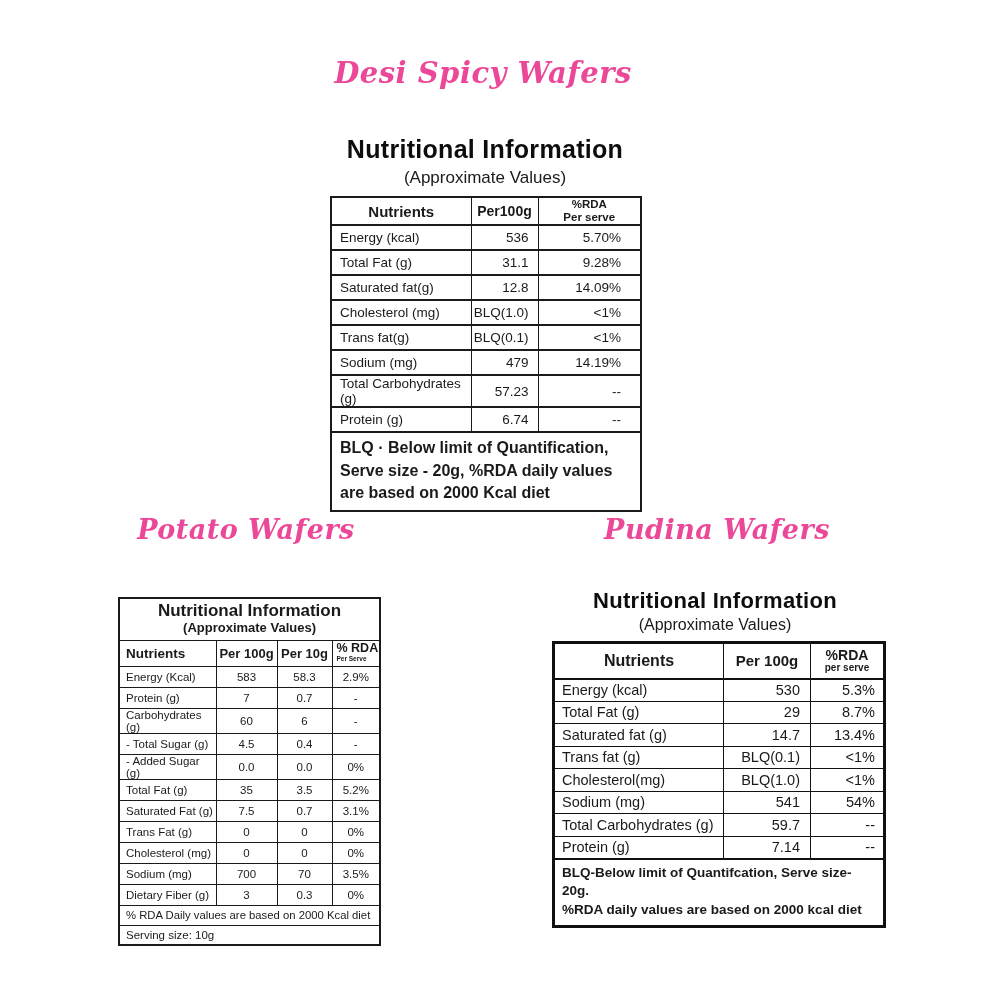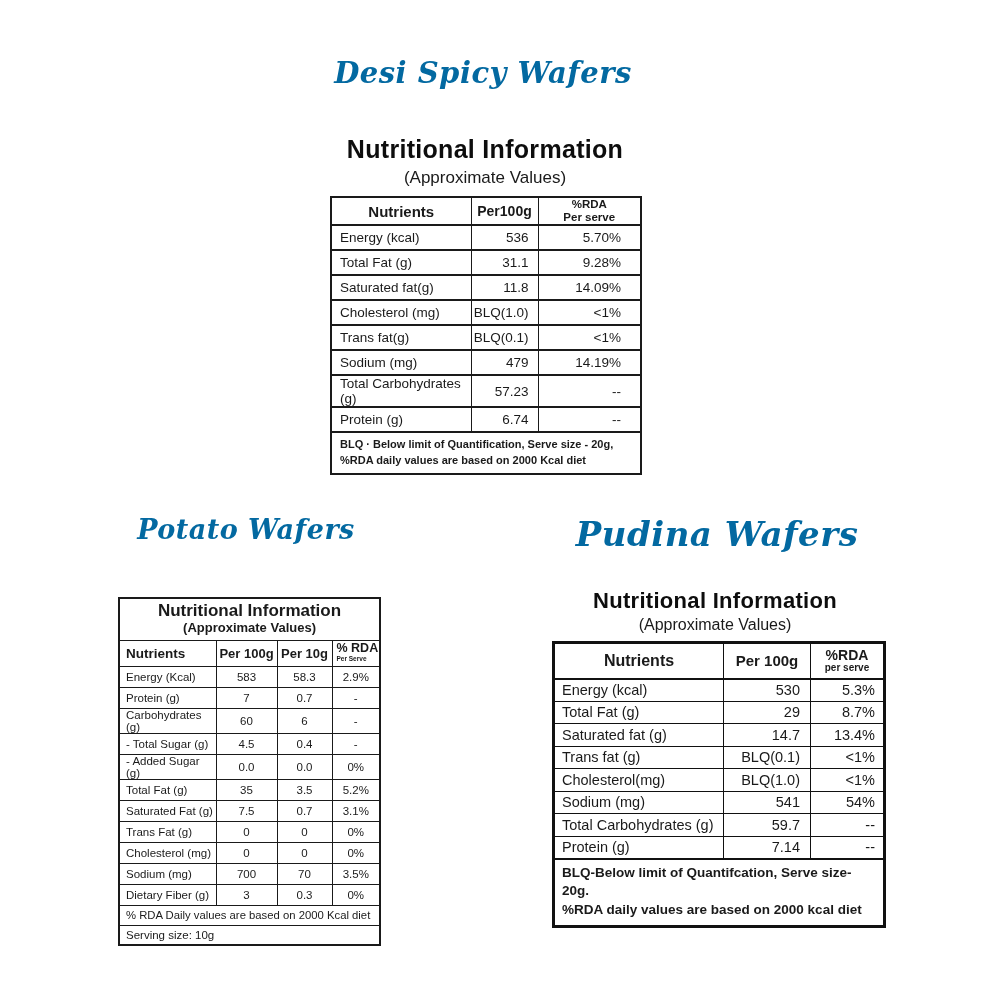--- a/index.html
+++ b/index.html
@@ -20,7 +20,7 @@
     font-family: "DejaVu Serif", serif;
     font-style: italic;
     font-weight: 800;
-    color: #0369a1;
+    color: #ec4899;
     letter-spacing: 0.5px;
   }
   #desi-title   { left: 283px; top: 56px;  width: 400px; font-size: 29px; }

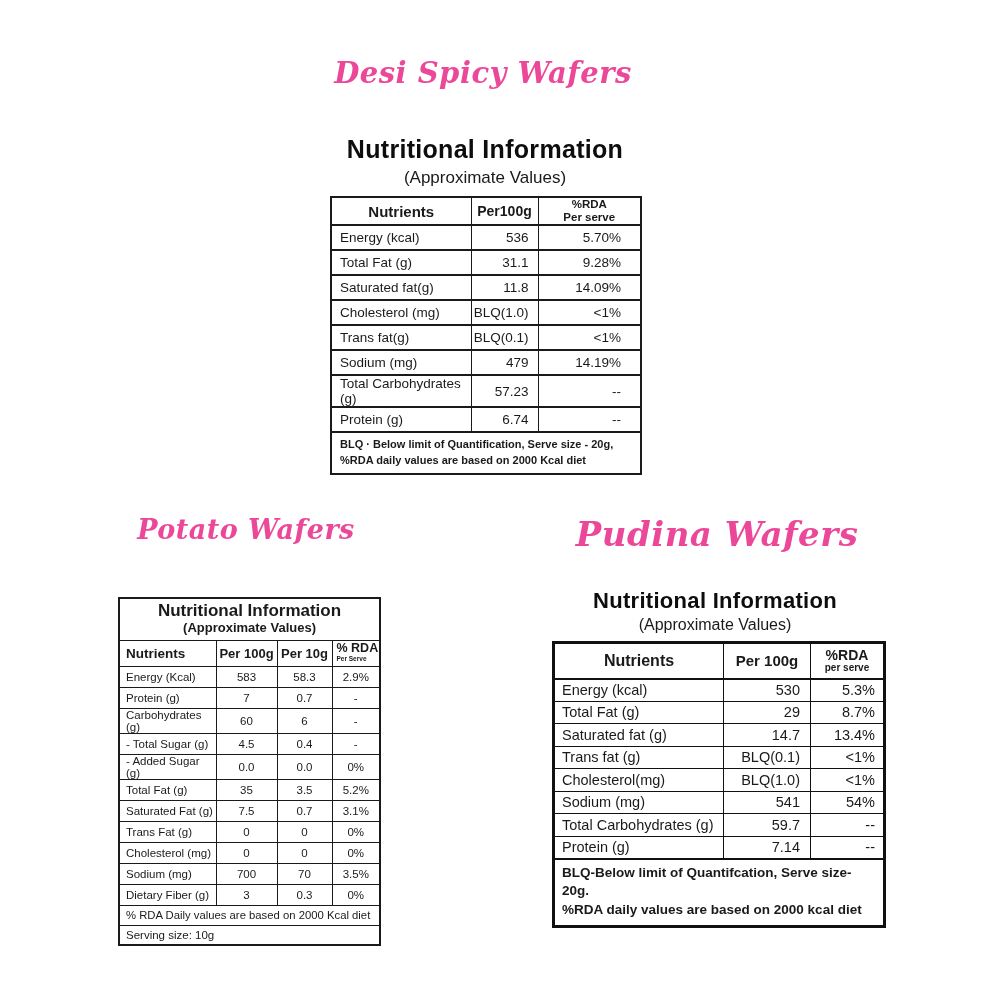--- a/index.html
+++ b/index.html
@@ -139,7 +139,7 @@
         </tr>
         <tr>
           <td>Saturated fat(g)</td>
-          <td>11.8</td>
+          <td>12.8</td>
           <td>14.09%</td>
         </tr>
         <tr>

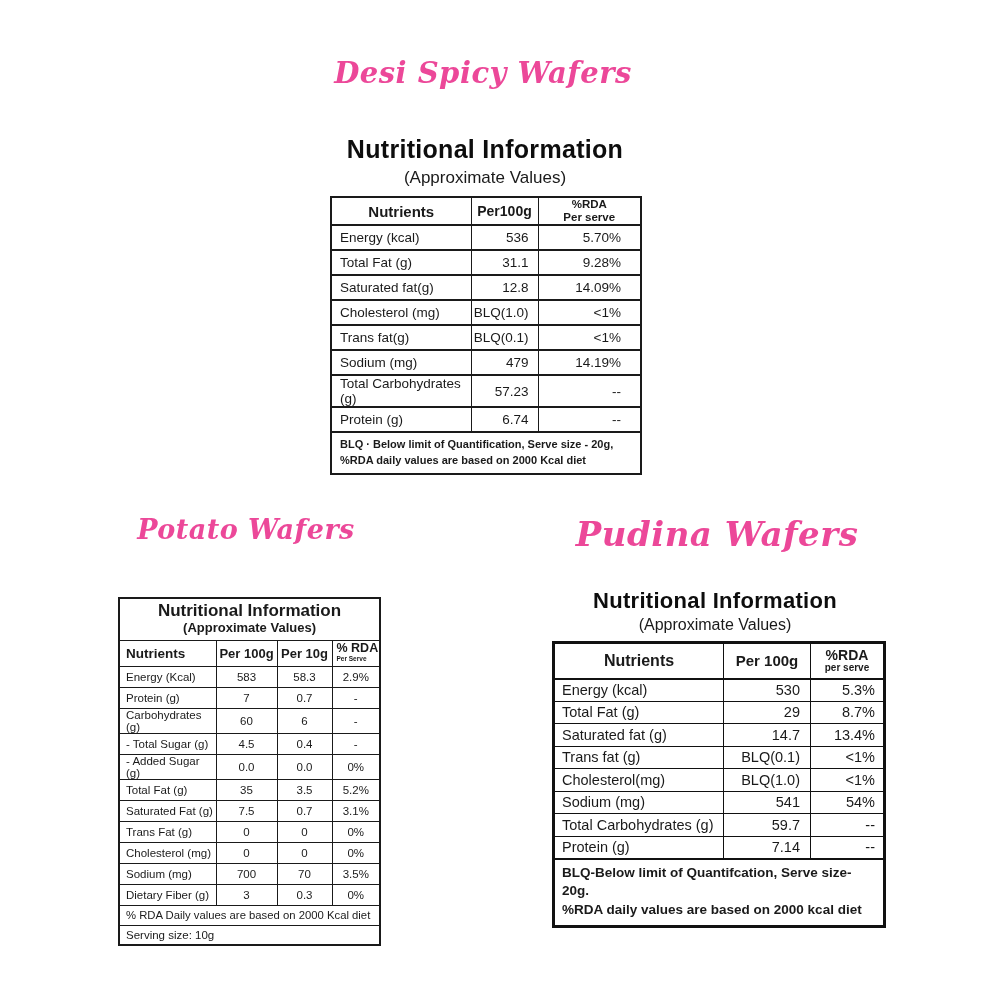--- a/index.html
+++ b/index.html
@@ -61,7 +61,7 @@
   #desi-table tbody td:nth-child(2) { text-align: right; padding-right: 9px; }
   #desi-table tbody td:nth-child(3) { text-align: right; padding-right: 19px; }
   #desi-table .footnote-cell {
-    font-size: 11px; font-weight: 600; text-align: left;
+    font-size: 16px; font-weight: 600; text-align: left;
     padding: 4px 6px 5px 6px; line-height: 1.4; height: 40px; vertical-align: middle;
   }
 

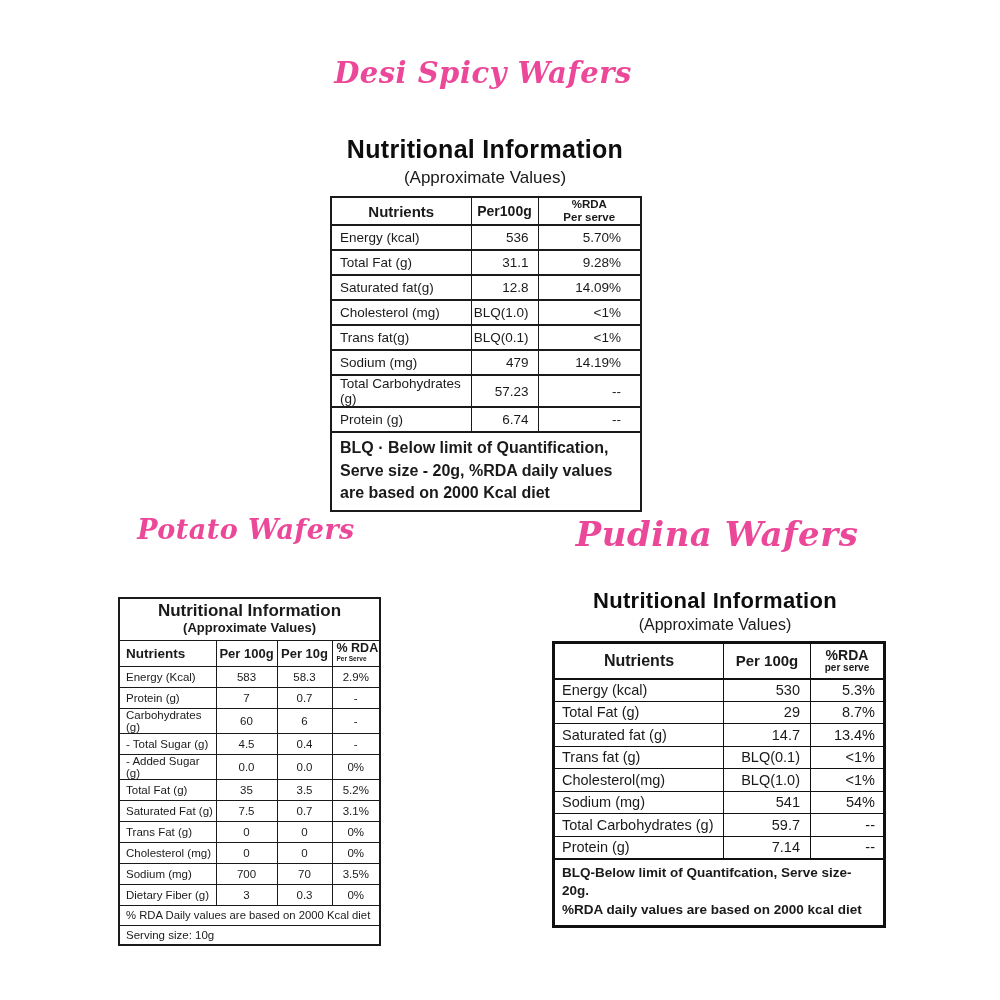--- a/index.html
+++ b/index.html
@@ -25,7 +25,7 @@
   }
   #desi-title   { left: 283px; top: 56px;  width: 400px; font-size: 29px; }
   #potato-title { left: 96px;  top: 514px; width: 300px; font-size: 27px; }
-  #pudina-title { left: 567px; top: 514px; width: 300px; font-size: 34px; }
+  #pudina-title { left: 567px; top: 514px; width: 300px; font-size: 27px; }
 
   
   .ni-heading {

